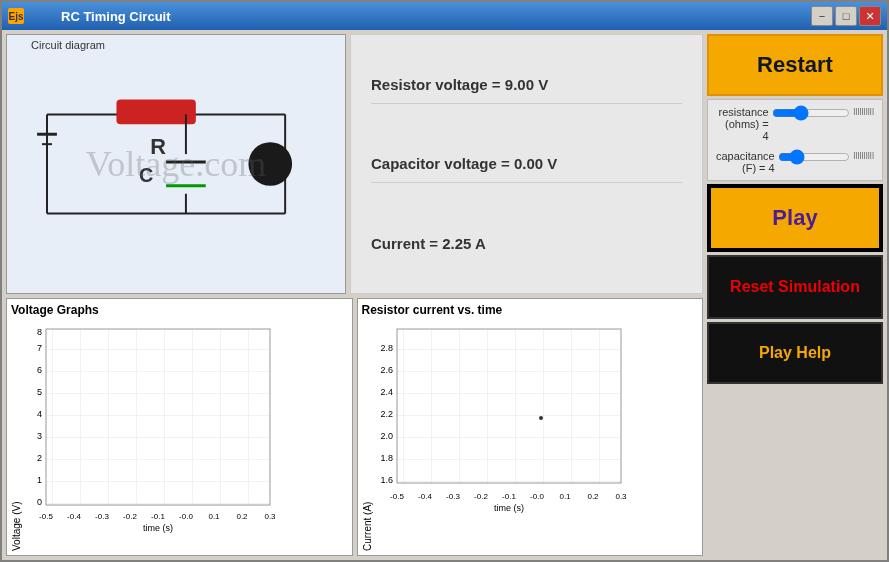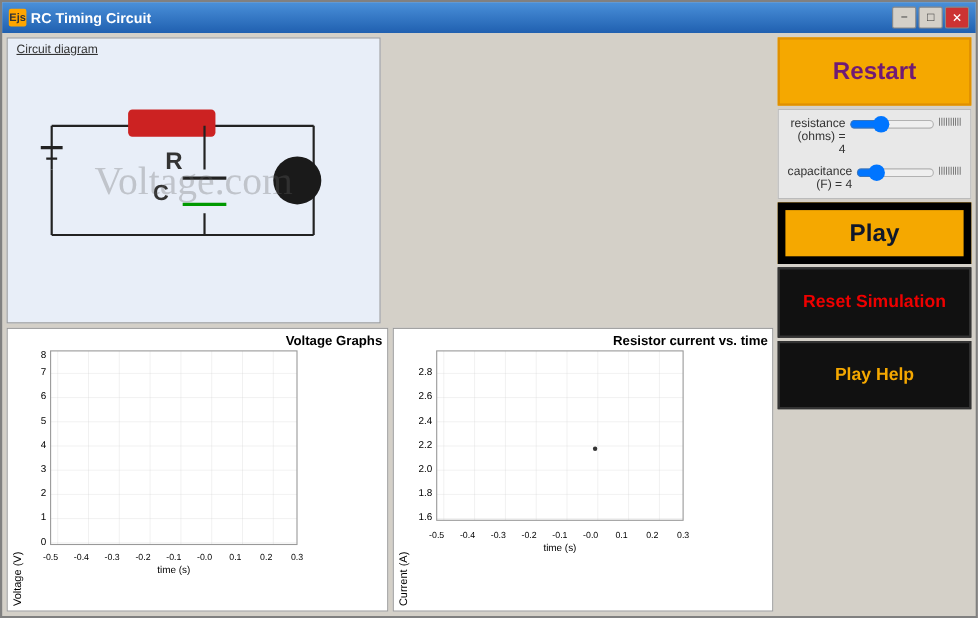--- a/index.html
+++ b/index.html
@@ -42,7 +42,7 @@
       font-weight: bold;
       color: #333;
     }
-    .titlebar-title { flex: 1; }
+    .titlebar-title { flex: 1; margin-left: 33px; }
     .titlebar-btns { display: flex; gap: 2px; }
     .titlebar-btn {
       width: 22px;

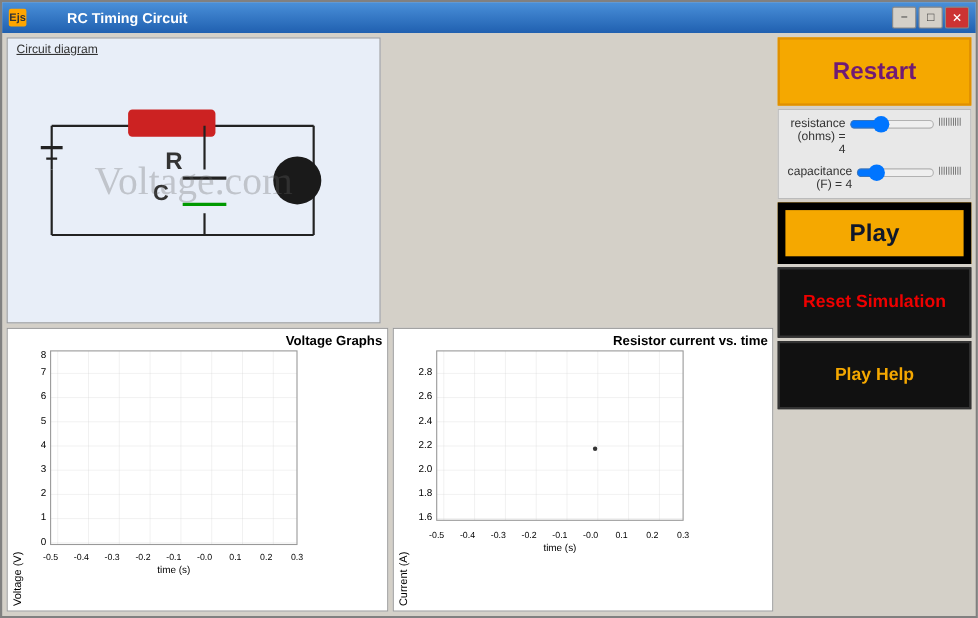--- a/index.html
+++ b/index.html
@@ -89,10 +89,9 @@
     .circuit-label {
       position: absolute;
       top: 4px;
-      left: 8px;
+      left: 24px;
       font-size: 11px;
       color: #333;
-      text-decoration: underline;
     }
 
     .readings-panel {

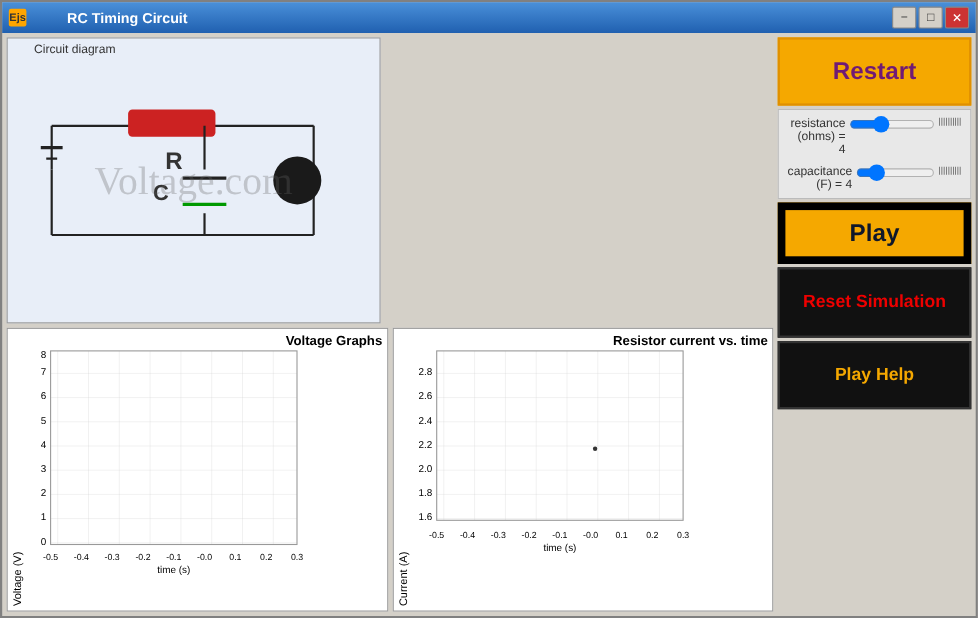--- a/index.html
+++ b/index.html
@@ -167,7 +167,7 @@
       cursor: pointer;
       font-size: 22px;
       font-weight: bold;
-      color: #701a75;
+      color: #0f172a;
       display: flex;
       align-items: center;
       justify-content: center;

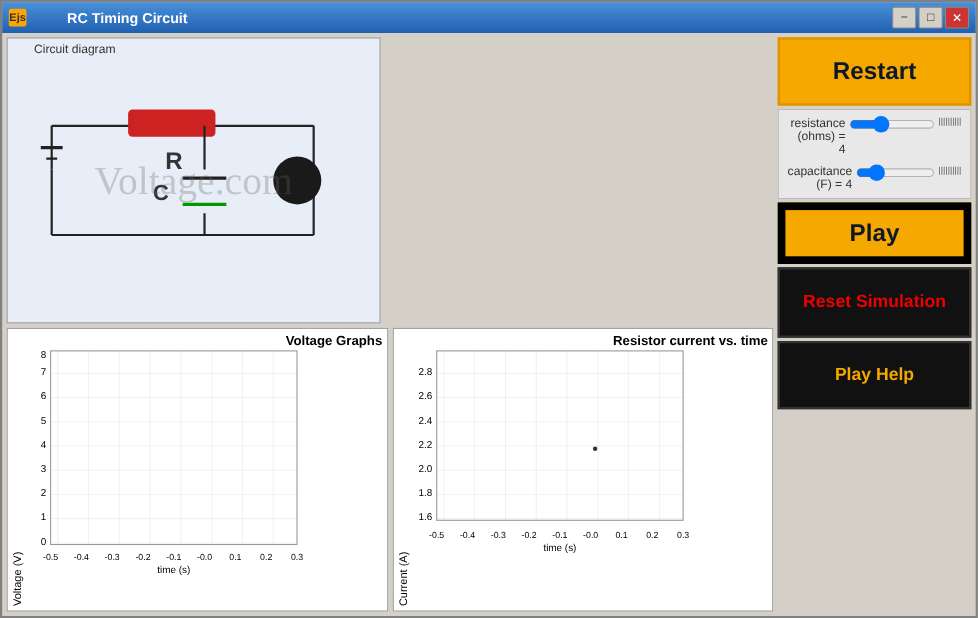--- a/index.html
+++ b/index.html
@@ -315,6 +315,11 @@
           <div class="watermark">Voltage.com</div>
         </div>
 
+        <div class="readings-panel">
+          <div class="reading-row">Resistor voltage = 9.00 V</div>
+          <div class="reading-row">Capacitor voltage = 0.00 V</div>
+          <div class="reading-row">Current = 2.25 A</div>
+        </div>
       </div>
 
       <div class="bottom-section">

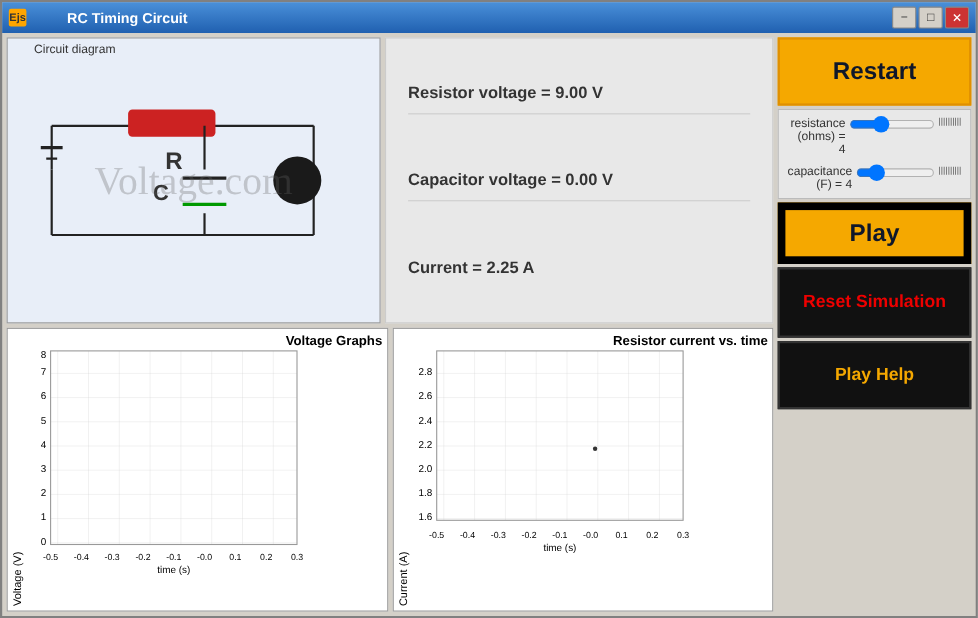--- a/index.html
+++ b/index.html
@@ -204,13 +204,13 @@
     }
 
     .btn-play {
-      height: 56px;
+      height: 68px;
       background: #f5a800;
-      border: 7px solid #000000;
+      border: 4px solid #000000;
       cursor: pointer;
       font-size: 22px;
       font-weight: bold;
-      color: #0f172a;
+      color: #4c1d95;
       display: flex;
       align-items: center;
       justify-content: center;

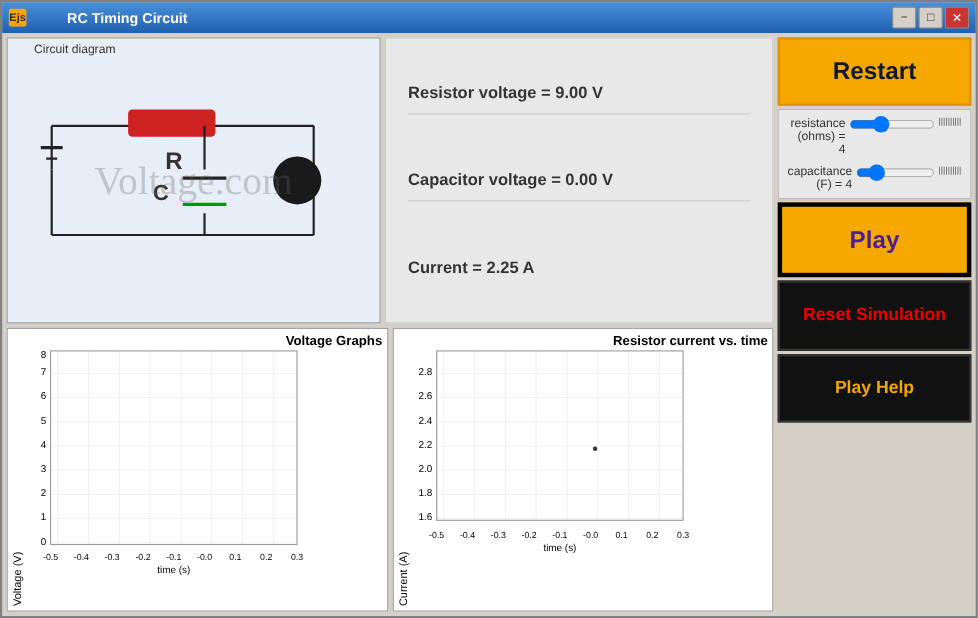--- a/index.html
+++ b/index.html
@@ -129,10 +129,10 @@
       position: relative;
     }
     .graph-title {
-      text-align: right;
+      text-align: left;
       font-size: 12px;
       font-weight: bold;
-      margin-bottom: 0;
+      margin-bottom: 10px;
     }
     .graph-area {
       flex: 1;

